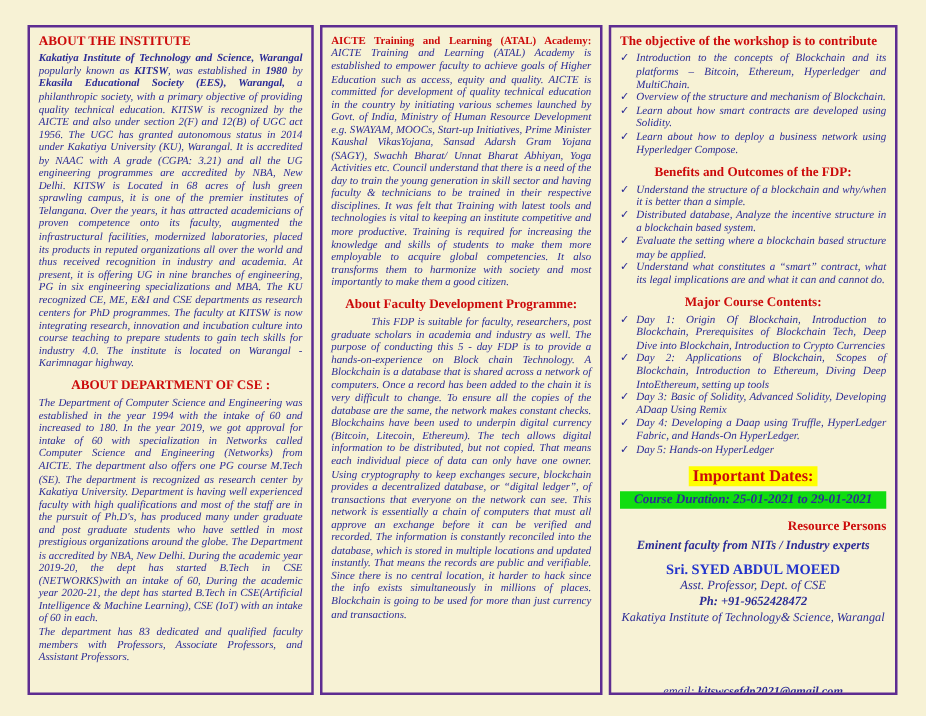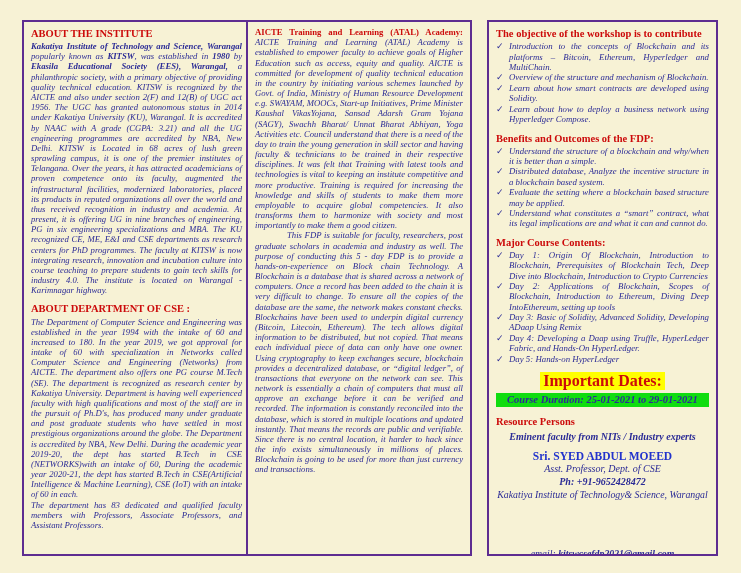--- a/index.html
+++ b/index.html
@@ -18,7 +18,7 @@
     background:var(--page_bg,#f7f2d5);
   }
   #col1{left:22px;width:229px;}
-  #col2{left:246px;width:226px;}
+  #col2{left:256px;width:226px;}
   #col3{left:487px;width:231px;}
 
   .head{

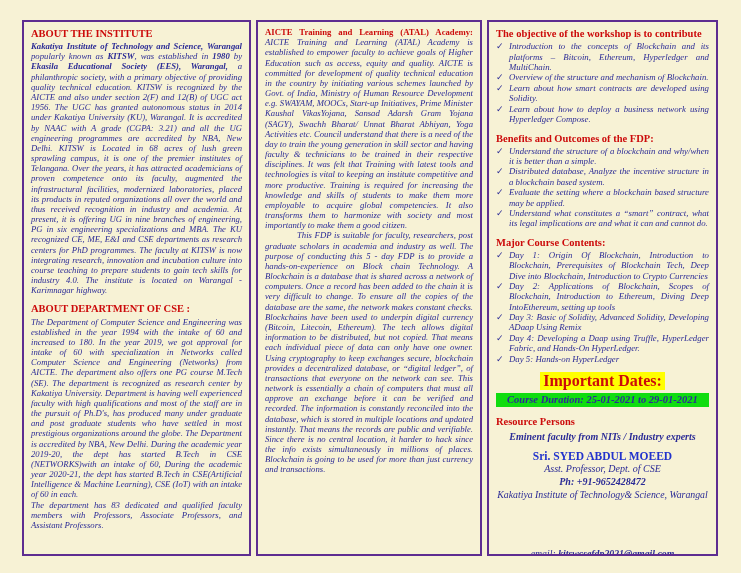--- a/index.html
+++ b/index.html
@@ -29,7 +29,7 @@
     margin:0 0 1px 0;
     line-height:1.25;
   }
-  .mt{margin-top:7px;}
+  .mt{margin-top:7px;text-align:center;}
   .body{
     color:var(--body_navy,#2b2b96);
     font-style:italic;

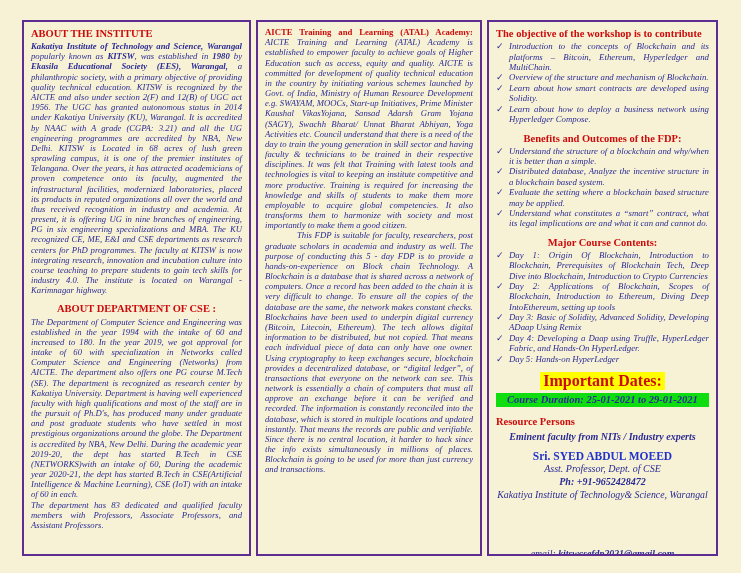--- a/index.html
+++ b/index.html
@@ -110,6 +110,7 @@
 
 <section class="col" id="col2">
   <p class="body"><span class="r">AICTE Training and Learning (ATAL) Academy: </span><span>AICTE Training and Learning (ATAL) Academy is established to empower faculty to achieve goals of Higher Education such as access, equity and quality. AICTE is committed for development of quality technical education in the country by initiating various schemes launched by Govt. of India, Ministry of Human Resource Development e.g. SWAYAM, MOOCs, Start-up Initiatives, Prime Minister Kaushal VikasYojana, Sansad Adarsh Gram Yojana (SAGY), Swachh Bharat/ Unnat Bharat Abhiyan, Yoga Activities etc. Council understand that there is a need of the day to train the young generation in skill sector and having faculty &amp; technicians to be trained in their respective disciplines. It was felt that Training with latest tools and technologies is vital to keeping an institute competitive and more productive. Training is required for increasing the knowledge and skills of students to make them more employable to acquire global competencies. It also transforms them to harmonize with society and most importantly to make them a good citizen.</span></p>
+  <h3 class="head mt">About Faculty Development Programme:</h3>
   <p class="body indent"><span>This FDP is suitable for faculty, researchers, post graduate scholars in academia and industry as well. The purpose of conducting this 5 - day FDP is to provide a hands-on-experience on Block chain Technology. A Blockchain is a database that is shared across a network of computers. Once a record has been added to the chain it is very difficult to change. To ensure all the copies of the database are the same, the network makes constant checks. Blockchains have been used to underpin digital currency (Bitcoin, Litecoin, Ethereum). The tech allows digital information to be distributed, but not copied. That means each individual piece of data can only have one owner. Using cryptography to keep exchanges secure, blockchain provides a decentralized database, or “digital ledger”, of transactions that everyone on the network can see. This network is essentially a chain of computers that must all approve an exchange before it can be verified and recorded. The information is constantly reconciled into the database, which is stored in multiple locations and updated instantly. That means the records are public and verifiable. Since there is no central location, it harder to hack since the info exists simultaneously in millions of places. Blockchain is going to be used for more than just currency and transactions.</span></p>
 </section>
 

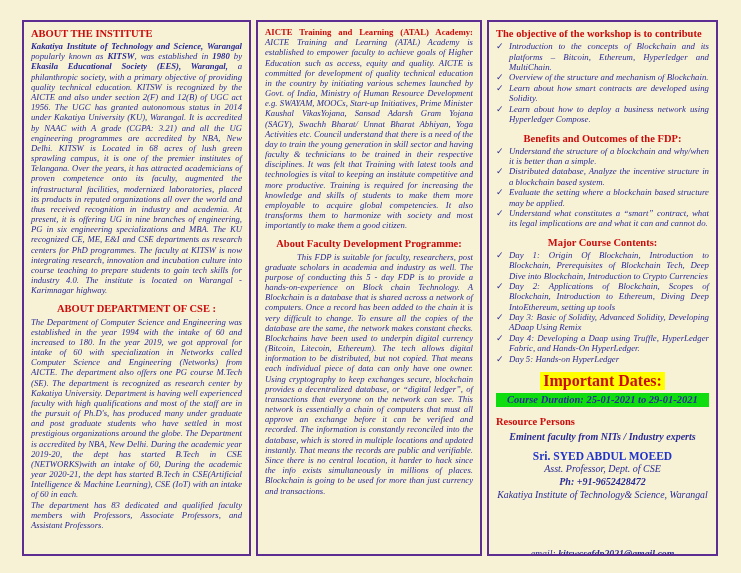--- a/index.html
+++ b/index.html
@@ -59,7 +59,7 @@
     display:inline-block;
     background:var(--highlight_yellow,#ffff00);
     color:var(--heading_red,#cc0b0b);
-    font-weight:bold;font-size:16px;
+    font-weight:bold;font-size:13px;
     padding:0 3px;
   }
   .duration{

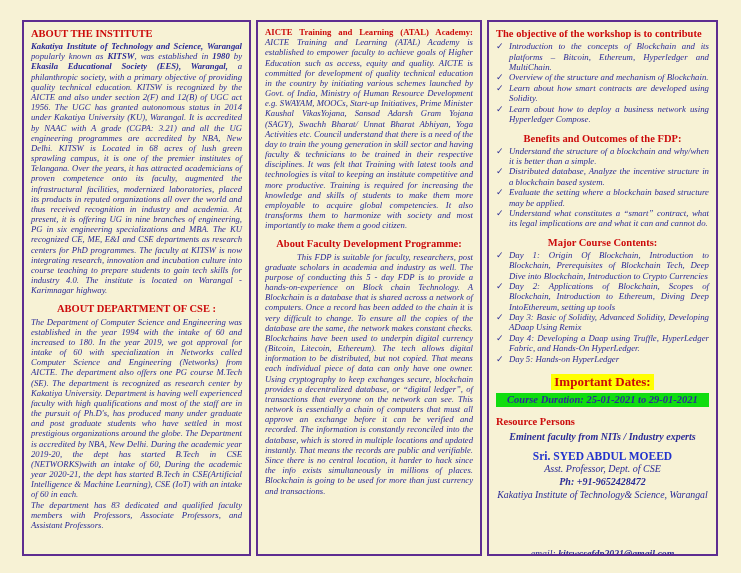--- a/index.html
+++ b/index.html
@@ -185,7 +185,7 @@
   </div>
 
   <div class="center-block">
-    <div class="head" style="text-align:left;">Resource Persons</div>
+    <div class="head" style="text-align:right;">Resource Persons</div>
     <div class="res-text">Eminent faculty from NITs / Industry experts</div>
   </div>
 

